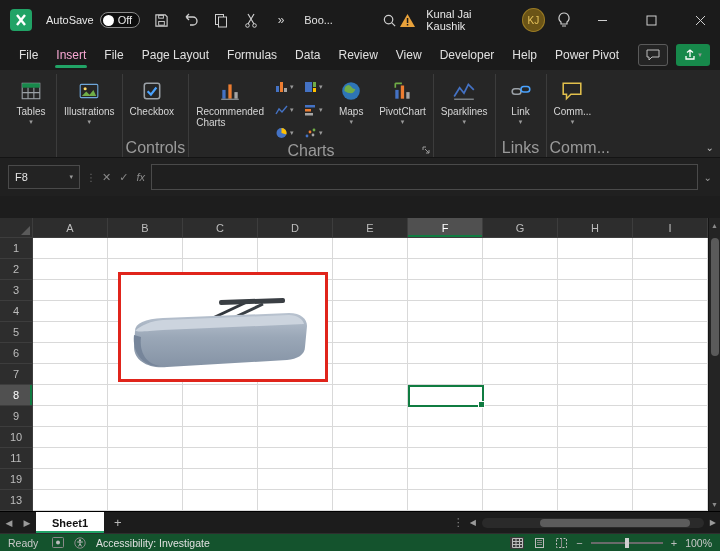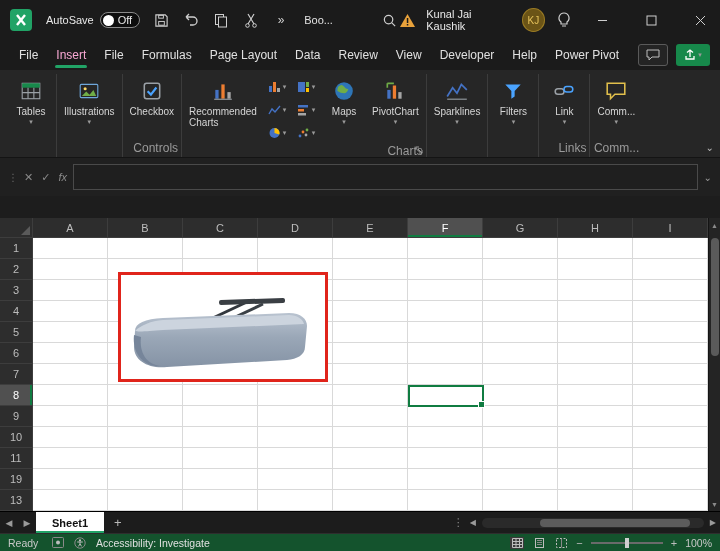--- a/index.html
+++ b/index.html
@@ -202,8 +202,8 @@
       <div class="mtab">File</div>
       <div class="mtab active">Insert</div>
       <div class="mtab">File</div>
+      <div class="mtab">Page Layout</div>
       <div class="mtab">Formulas</div>
-      <div class="mtab">Page Layout</div>
       <div class="mtab">Data</div>
       <div class="mtab">Review</div>
       <div class="mtab">View</div>

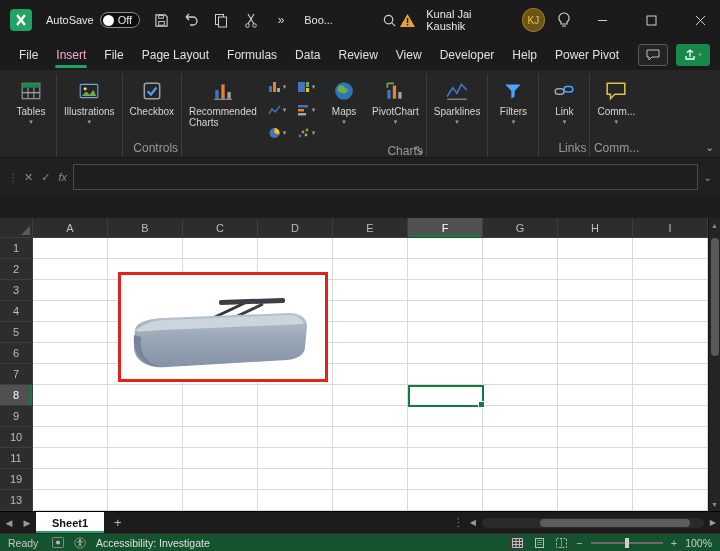--- a/index.html
+++ b/index.html
@@ -385,20 +385,6 @@
     <div class="gcaption"></div>
   </div>
 
-  <div class="rgroup">
-    <div class="rbtns">
-      <div class="bigbtn">
-        <span class="ricon">
-          <svg width="22" height="22" viewBox="0 0 20 20">
-              <path d="M3 4 h14 l-5.5 6 v5 l-3 2 v-7z" fill="#4aa3ff"></path>
-            </svg>
-        </span>
-        <span class="blabel">Filters</span>
-        <span class="chev">▾</span>
-      </div>
-    </div>
-    <div class="gcaption"></div>
-  </div>
 
   <div class="rgroup">
     <div class="rbtns">

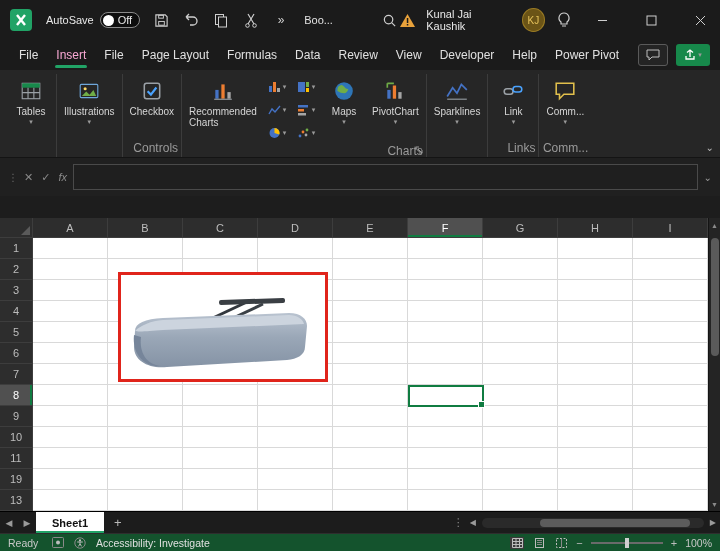--- a/index.html
+++ b/index.html
@@ -40,7 +40,7 @@
   .rgroup{display:flex;flex-direction:column;padding:0 3px;position:relative}
   .rgroup+.rgroup{border-left:1px solid var(--line)}
   .rbtns{flex:1;display:flex;align-items:flex-start;gap:2px}
-  .gcaption{height:16px;font-size:12px;color:var(--dim);text-align:right;line-height:14px;white-space:nowrap}
+  .gcaption{height:16px;font-size:16px;color:var(--dim);text-align:center;line-height:14px;white-space:nowrap}
   .bigbtn{display:flex;flex-direction:column;align-items:center;gap:2px;padding:4px 4px 0;min-width:44px;color:var(--txt);font-size:10px;}
   .bigbtn .ricon{height:26px;display:flex;align-items:center;justify-content:center}
   .blabel{line-height:11px;white-space:nowrap}

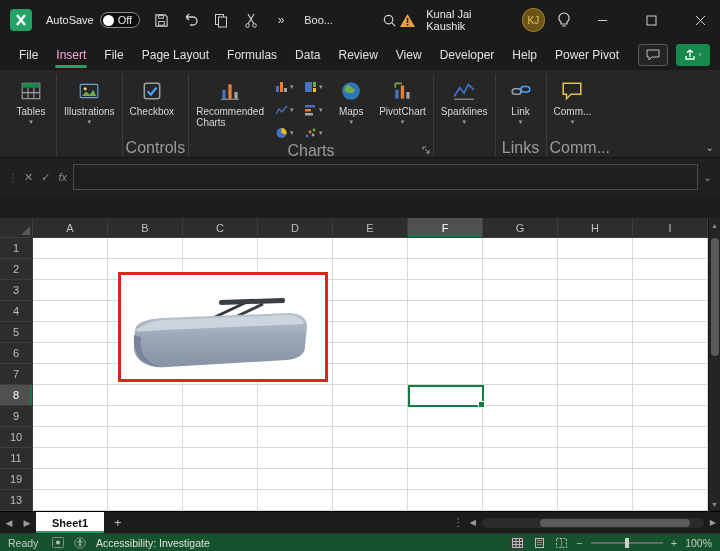--- a/index.html
+++ b/index.html
@@ -421,6 +421,10 @@
 </div>
 
 <div class="formulabar">
+  <div class="namebox">
+    <span class="nb-text">F8</span>
+    <span class="chev">▾</span>
+  </div>
   <span class="vdots">⋮</span>
   <div class="fxbtns">
     <span>✕</span>

